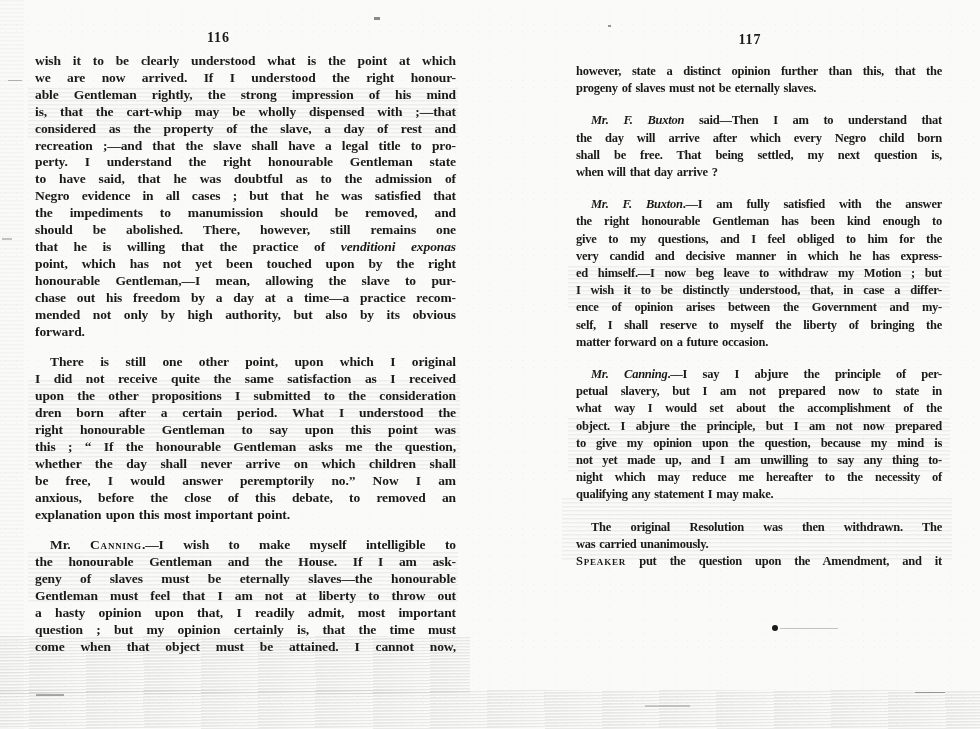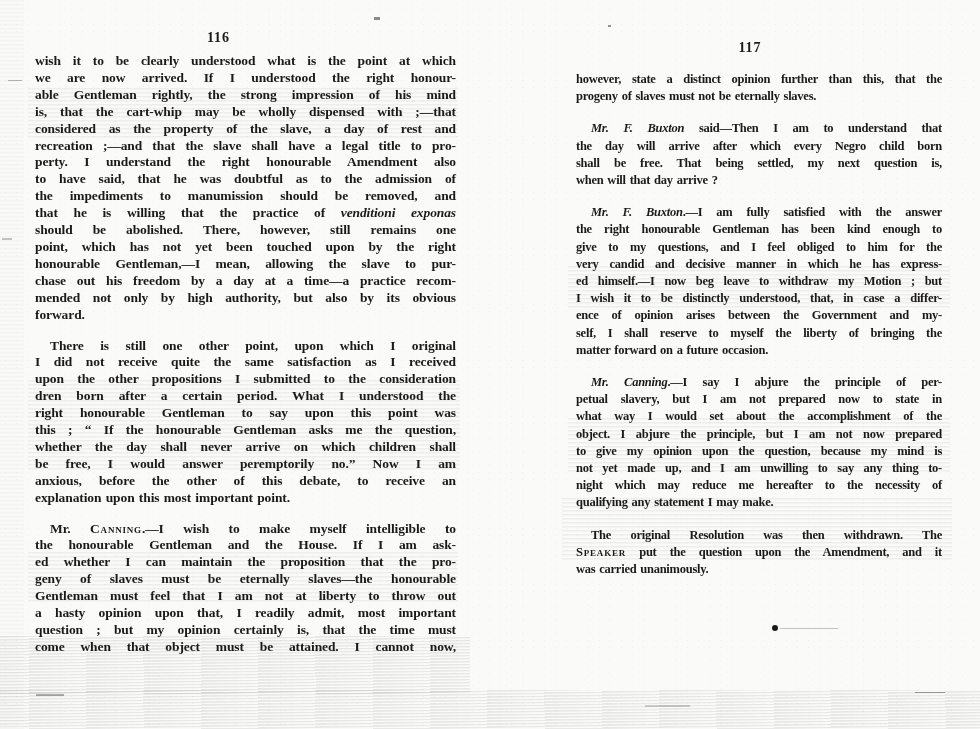--- a/index.html
+++ b/index.html
@@ -26,7 +26,7 @@
 
   .page { position:absolute; z-index:3; }
   #page-left  { left:35px;  top:30px; width:421px; }
-  #page-right { left:576px; top:40px; width:366px; }
+  #page-right { left:576px; top:32px; width:366px; }
 
   .pagenum { text-align:center; font-size:14px; line-height:16px; letter-spacing:1px; }
   #page-left  .pagenum { transform:translateX(-27px); margin-bottom:2px; }

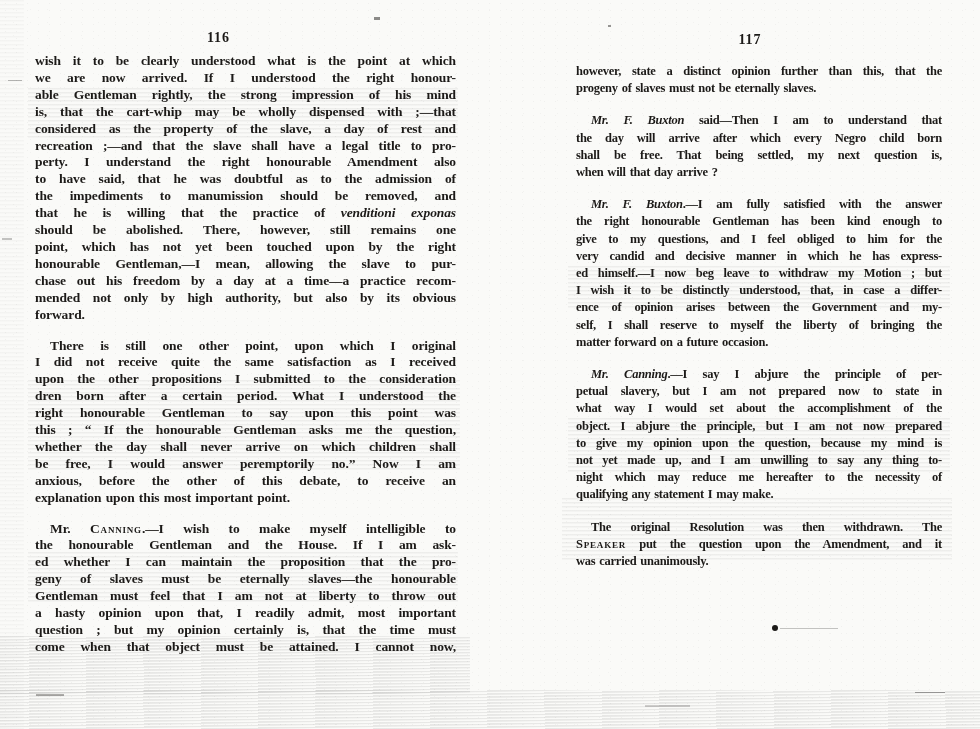--- a/index.html
+++ b/index.html
@@ -87,7 +87,7 @@
           <div class="tline"><span class="seg-p">is, that the cart-whip may be wholly dispensed with ;—that</span></div>
           <div class="tline"><span class="seg-p">considered as the property of the slave, a day of rest and</span></div>
           <div class="tline"><span class="seg-p">recreation ;—and that the slave shall have a legal title to pro-</span></div>
-          <div class="tline"><span class="seg-p">perty.  I understand the right honourable Amendment also</span></div>
+          <div class="tline"><span class="seg-p">perty.  I understand the right honourable Gentleman state</span></div>
           <div class="tline"><span class="seg-p">to have said, that he was doubtful as to the admission of</span></div>
           <div class="tline"><span class="seg-p">the impediments to manumission should be removed, and</span></div>
           <div class="tline"><span class="seg-p">that he is willing that the practice of </span><span class="seg-i">venditioni exponas</span></div>

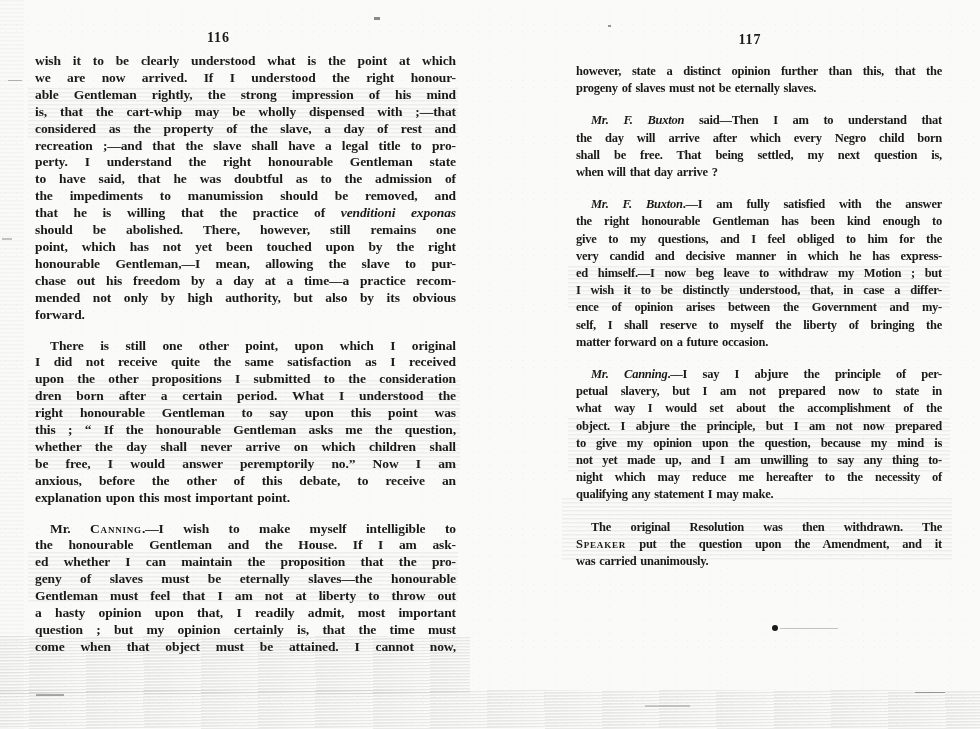--- a/index.html
+++ b/index.html
@@ -89,6 +89,7 @@
           <div class="tline"><span class="seg-p">recreation ;—and that the slave shall have a legal title to pro-</span></div>
           <div class="tline"><span class="seg-p">perty.  I understand the right honourable Gentleman state</span></div>
           <div class="tline"><span class="seg-p">to have said, that he was doubtful as to the admission of</span></div>
+          <div class="tline"><span class="seg-p">Negro evidence in all cases ; but that he was satisfied that</span></div>
           <div class="tline"><span class="seg-p">the impediments to manumission should be removed, and</span></div>
           <div class="tline"><span class="seg-p">that he is willing that the practice of </span><span class="seg-i">venditioni exponas</span></div>
           <div class="tline"><span class="seg-p">should be abolished.  There, however, still remains one</span></div>

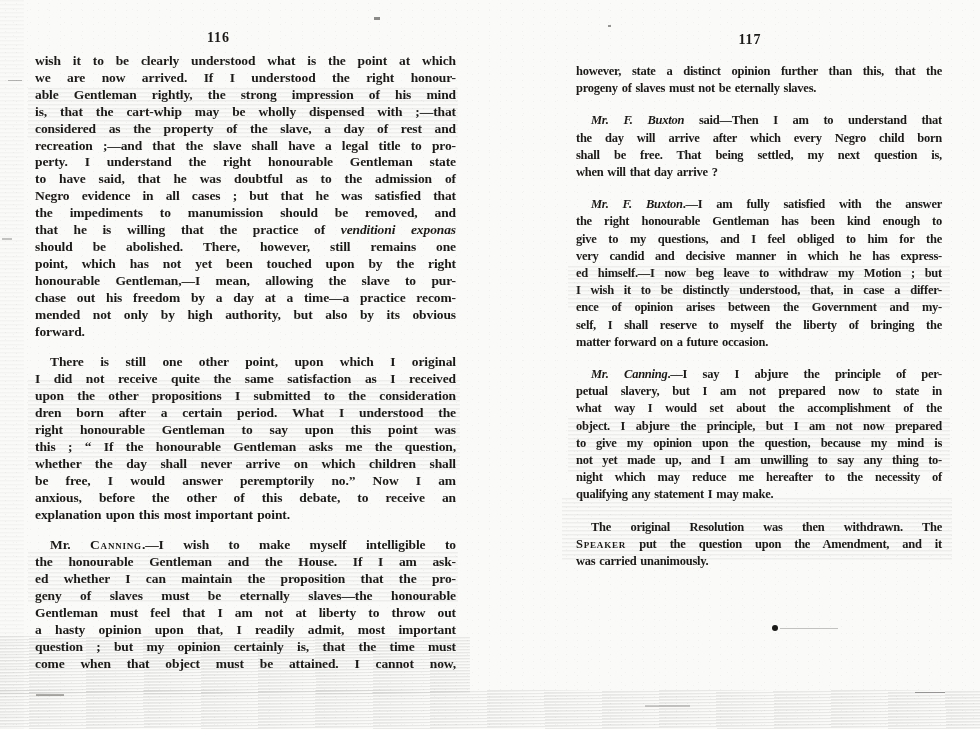--- a/index.html
+++ b/index.html
@@ -91,8 +91,8 @@
           <div class="tline"><span class="seg-p">to have said, that he was doubtful as to the admission of</span></div>
           <div class="tline"><span class="seg-p">Negro evidence in all cases ; but that he was satisfied that</span></div>
           <div class="tline"><span class="seg-p">the impediments to manumission should be removed, and</span></div>
+          <div class="tline"><span class="seg-p">should be abolished.  There, however, still remains one</span></div>
           <div class="tline"><span class="seg-p">that he is willing that the practice of </span><span class="seg-i">venditioni exponas</span></div>
-          <div class="tline"><span class="seg-p">should be abolished.  There, however, still remains one</span></div>
           <div class="tline"><span class="seg-p">point, which has not yet been touched upon by the right</span></div>
           <div class="tline"><span class="seg-p">honourable Gentleman,—I mean, allowing the slave to pur-</span></div>
           <div class="tline"><span class="seg-p">chase out his freedom by a day at a time—a practice recom-</span></div>

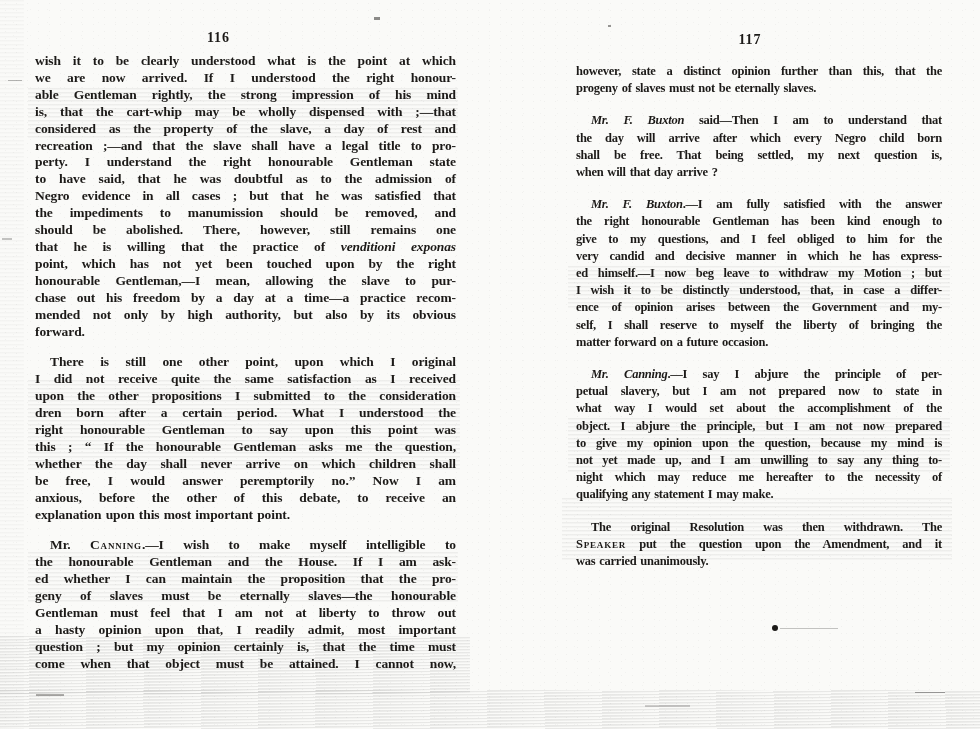--- a/index.html
+++ b/index.html
@@ -108,7 +108,7 @@
           <div class="tline"><span class="seg-p">this ; “ If the honourable Gentleman asks me the question,</span></div>
           <div class="tline"><span class="seg-p">whether the day shall never arrive on which children shall</span></div>
           <div class="tline"><span class="seg-p">be free, I would answer peremptorily no.”  Now I am</span></div>
-          <div class="tline"><span class="seg-p">anxious, before the other of this debate, to receive an</span></div>
+          <div class="tline"><span class="seg-p">anxious, before the close of this debate, to removed an</span></div>
           <div class="tline lastline"><span class="seg-p">explanation upon this most important point.</span></div>
         </div>
         <div class="para indent">

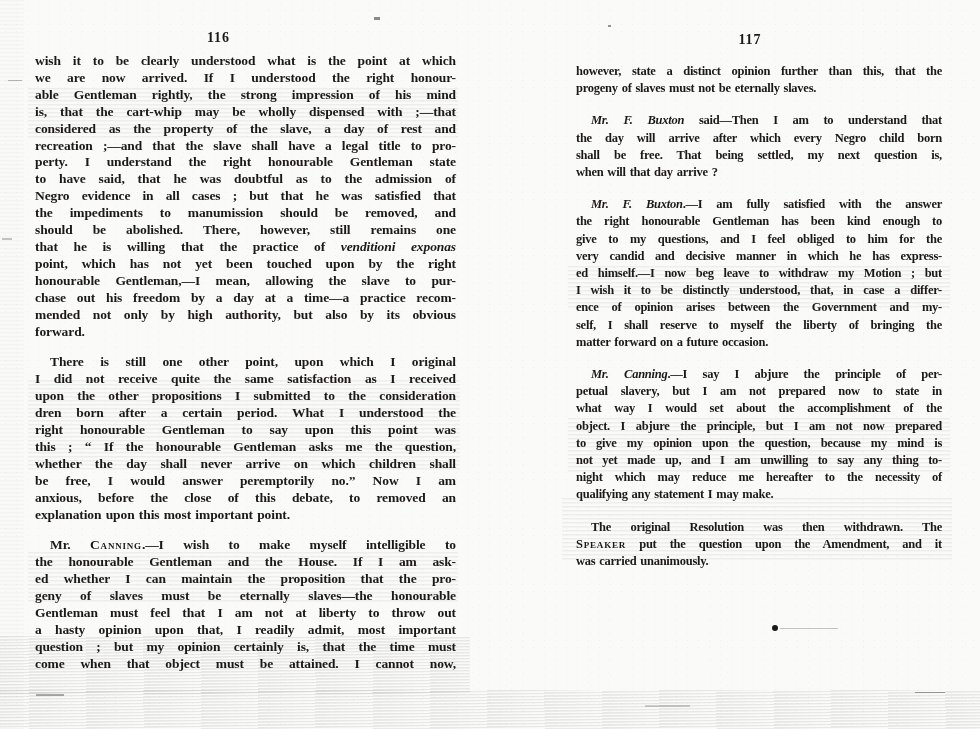--- a/index.html
+++ b/index.html
@@ -160,8 +160,8 @@
         </div>
         <div class="para indent">
           <div class="tline"><span class="seg-p">The original Resolution was then withdrawn.  The</span></div>
+          <div class="tline lastline"><span class="seg-p">was carried unanimously.</span></div>
           <div class="tline"><span class="seg-sc">Speaker</span><span class="seg-p"> put the question upon the Amendment, and it</span></div>
-          <div class="tline lastline"><span class="seg-p">was carried unanimously.</span></div>
         </div>
       </div>
   </div>

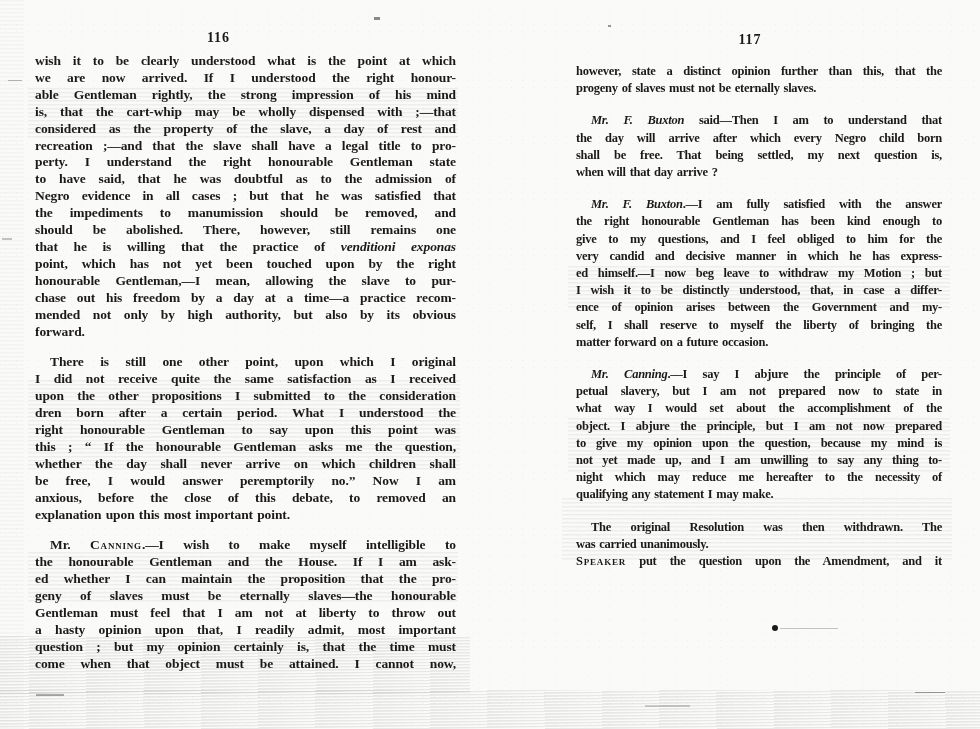--- a/index.html
+++ b/index.html
@@ -114,7 +114,6 @@
         <div class="para indent">
           <div class="tline"><span class="seg-p">Mr. </span><span class="seg-sc">Canning</span><span class="seg-p">.—I wish to make myself intelligible to</span></div>
           <div class="tline"><span class="seg-p">the honourable Gentleman and the House.  If I am ask-</span></div>
-          <div class="tline"><span class="seg-p">ed whether I can maintain the proposition that the pro-</span></div>
           <div class="tline"><span class="seg-p">geny of slaves must be eternally slaves—the honourable</span></div>
           <div class="tline"><span class="seg-p">Gentleman must feel that I am not at liberty to throw out</span></div>
           <div class="tline"><span class="seg-p">a hasty opinion upon that, I readily admit, most important</span></div>

